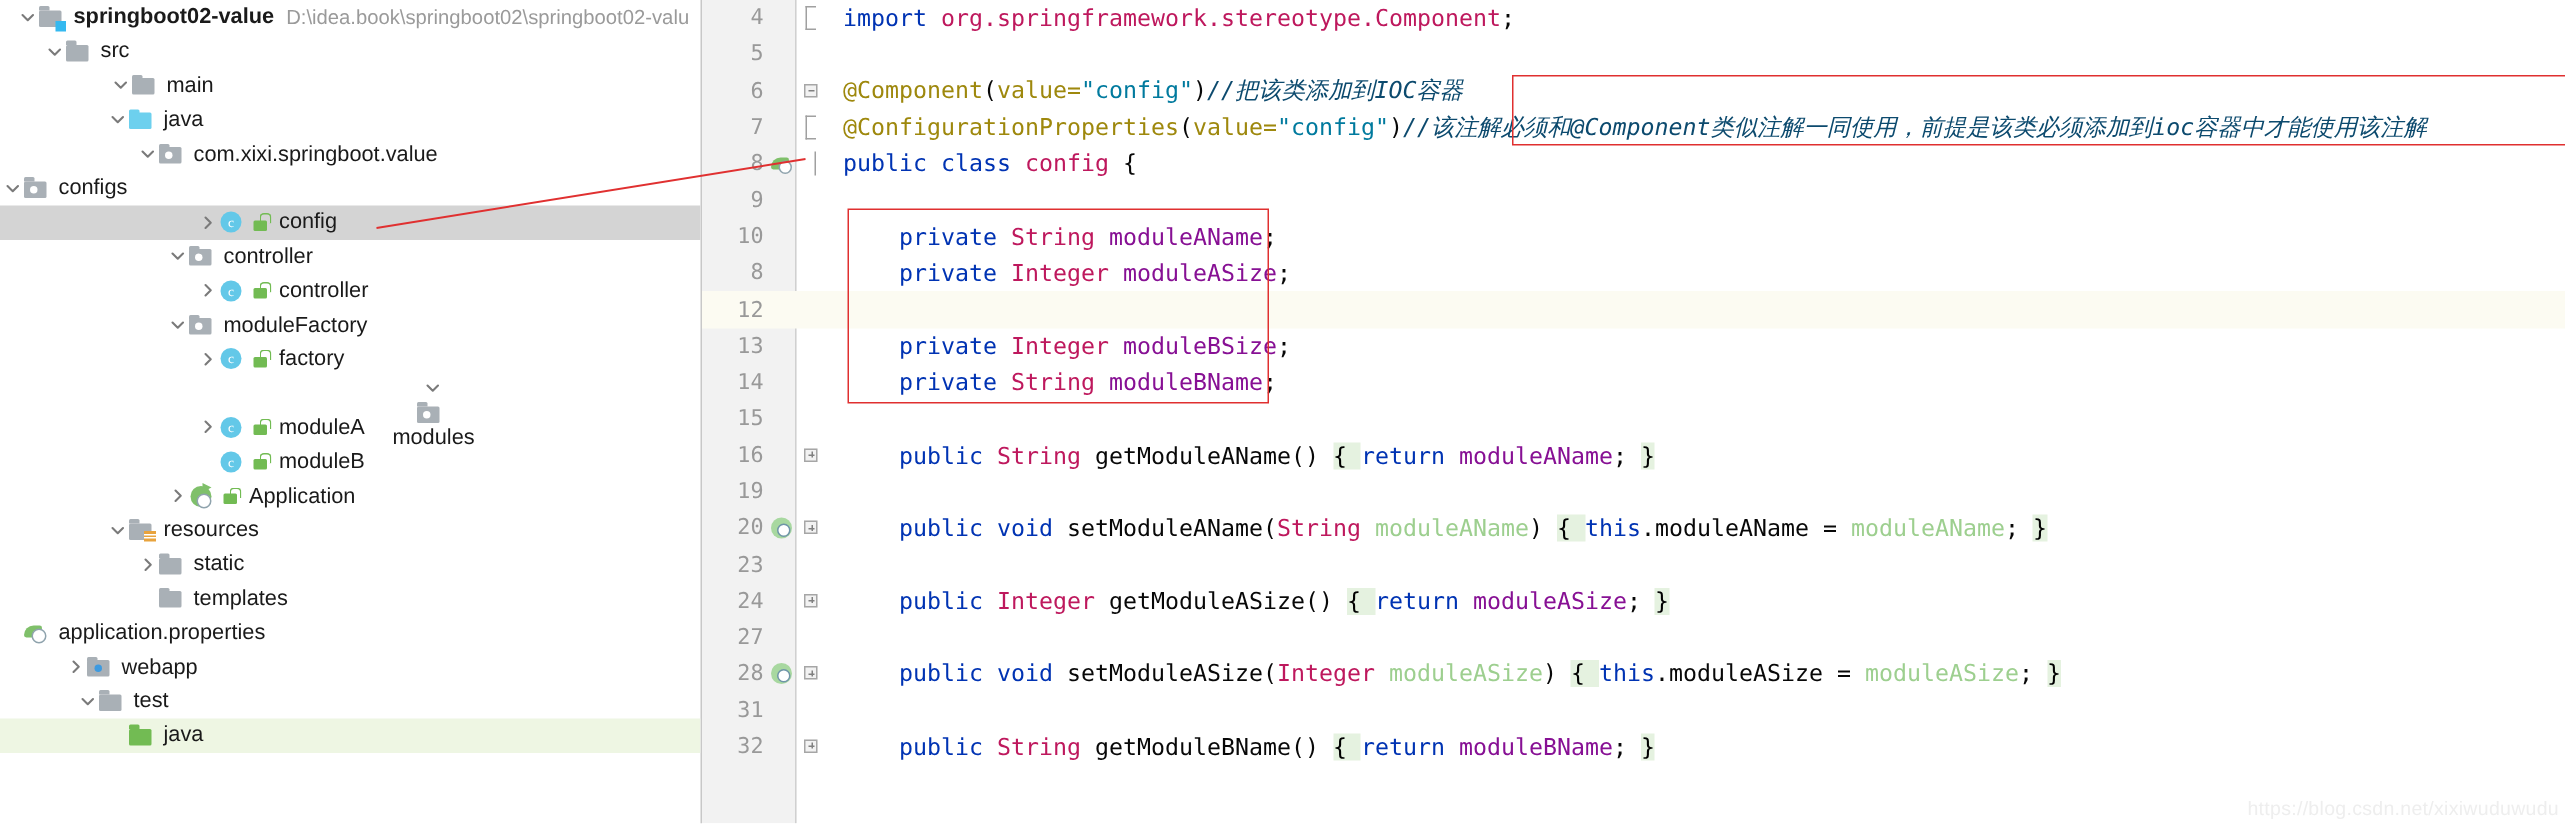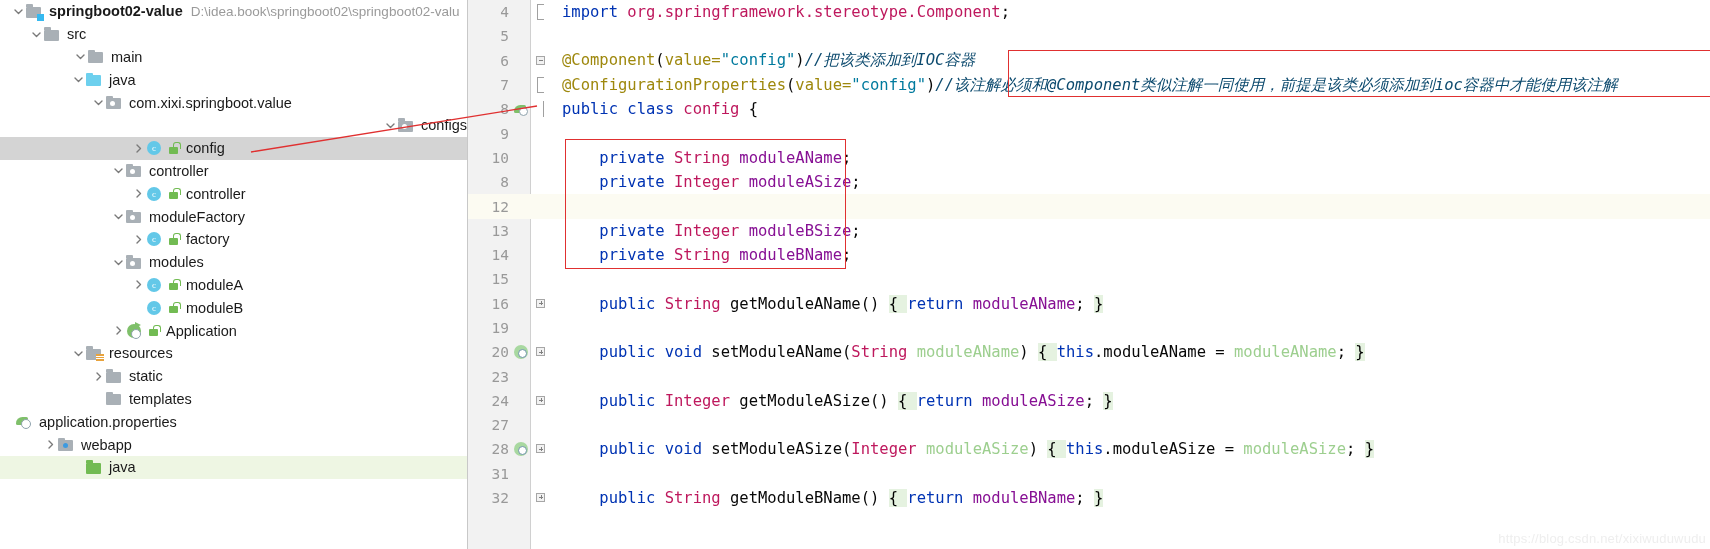--- a/index.html
+++ b/index.html
@@ -387,7 +387,7 @@
           </span>
           <span class="node-label">com.xixi.springboot.value</span>
         </div>
-        <div class="tree-row" style="padding-left: 110px; justify-content: flex-end;">
+        <div class="tree-row" style="">
           <span class="twisty">
             <svg width="11" height="11" viewBox="0 0 11 11">
               <path d="M2 4 L5.5 7.5 L9 4" fill="none" stroke="#7a7a7a" stroke-width="1.4" stroke-linecap="round" stroke-linejoin="round"></path>

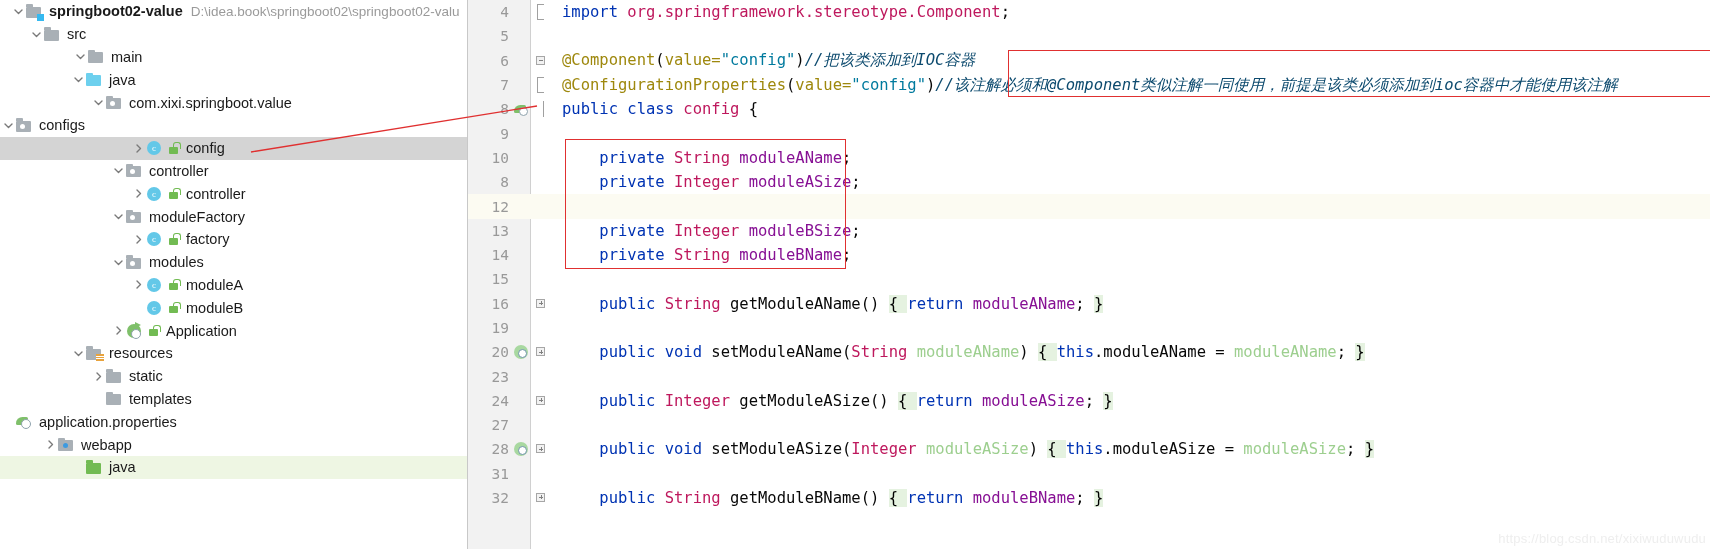--- a/index.html
+++ b/index.html
@@ -456,7 +456,7 @@
           <span class="lock-icon"></span>
           <span class="node-label">factory</span>
         </div>
-        <div class="tree-row" style="padding-left: 110px;">
+        <div class="tree-row" style="padding-left: 110px; flex-direction: column;">
           <span class="twisty">
             <svg width="11" height="11" viewBox="0 0 11 11">
               <path d="M2 4 L5.5 7.5 L9 4" fill="none" stroke="#7a7a7a" stroke-width="1.4" stroke-linecap="round" stroke-linejoin="round"></path>

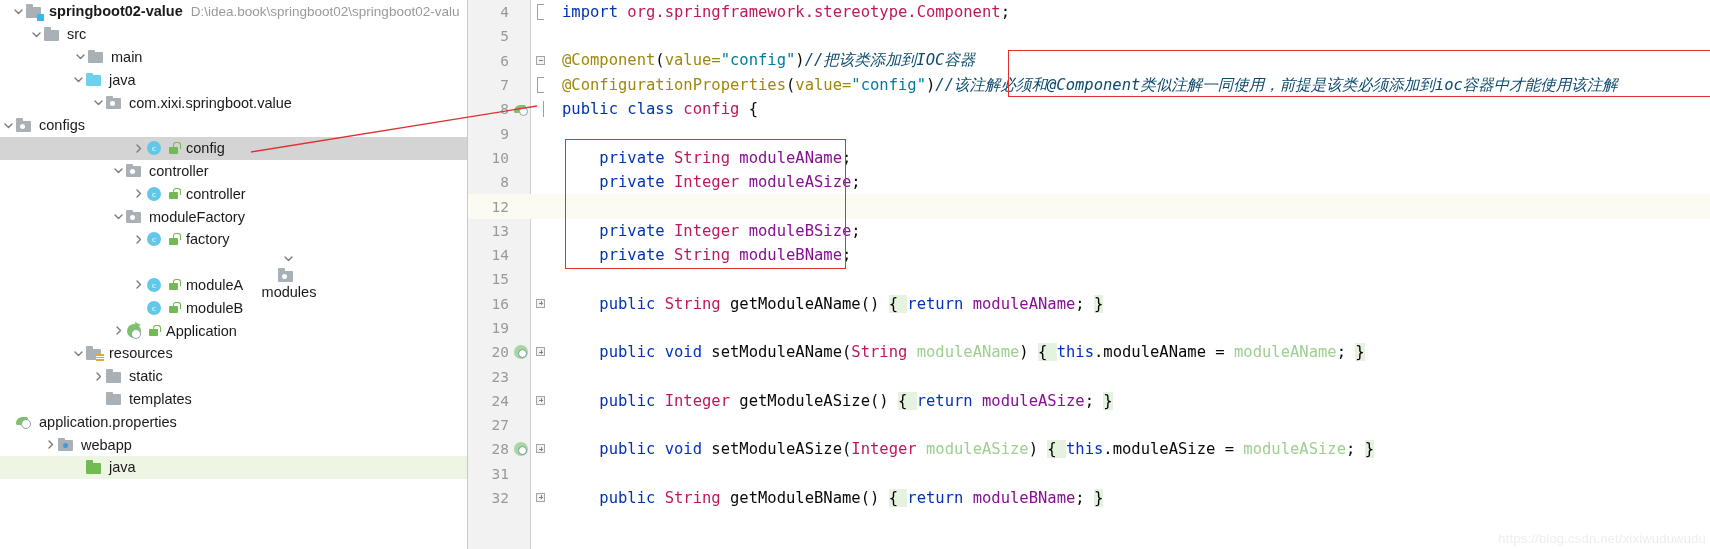--- a/index.html
+++ b/index.html
@@ -543,6 +543,15 @@
             <span class="dot"></span>
           </span>
           <span class="node-label">webapp</span>
+        </div>
+        <div class="tree-row" style="padding-left: 50px;">
+          <span class="twisty">
+            <svg width="11" height="11" viewBox="0 0 11 11">
+              <path d="M2 4 L5.5 7.5 L9 4" fill="none" stroke="#7a7a7a" stroke-width="1.4" stroke-linecap="round" stroke-linejoin="round"></path>
+            </svg>
+          </span>
+          <span class="node-icon ic-folder"></span>
+          <span class="node-label">test</span>
         </div>
         <div class="tree-row srcroot-test" style="padding-left: 70px;">
           <span class="twisty empty"></span>

